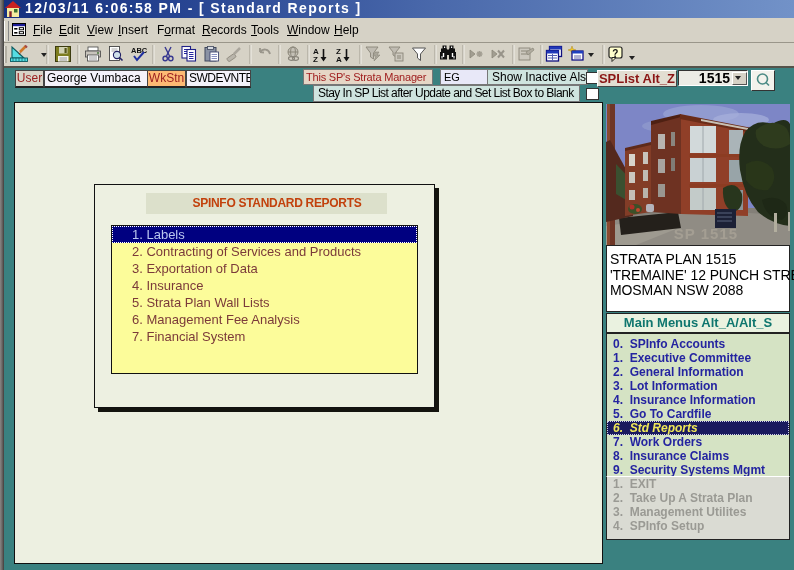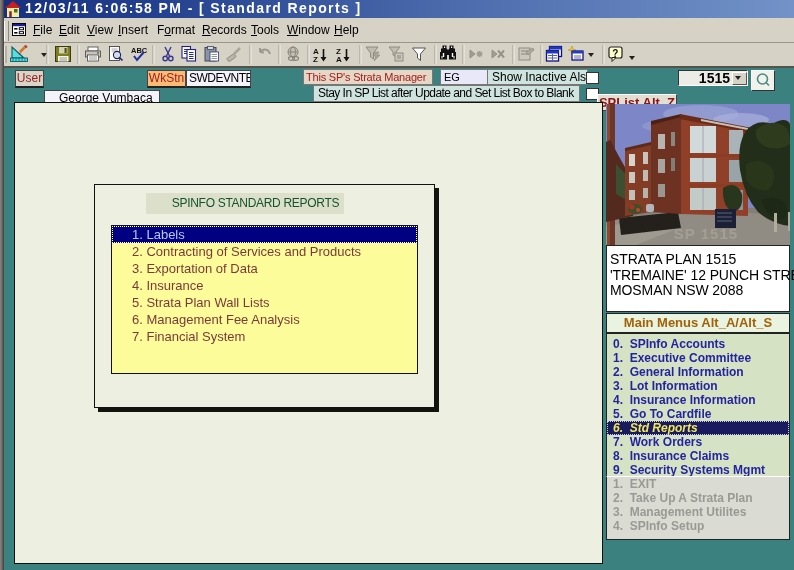--- a/index.html
+++ b/index.html
@@ -290,7 +290,7 @@
 
   <div id="infoband" class="abs">
     <div class="fld" style="left:15px;top:70px;width:27px;height:15px;background:#d8d4c8;border:1px solid #444;border-bottom:2px solid #222;color:#9b2020;line-height:15px;text-align:center;font-size:12px;">User</div>
-    <div class="fld" style="left:44px;top:70px;width:100px;height:15px;background:#f4f2fa;border:1px solid #444;border-bottom:2px solid #222;line-height:15px;padding-left:14px;margin-top:20px;">George Vumbaca</div>
+    <div class="fld" style="left:44px;top:70px;width:100px;height:15px;background:#f4f2fa;border:1px solid #444;border-bottom:2px solid #222;line-height:15px;padding-left:2px;">George Vumbaca</div>
     <div class="fld" style="left:147px;top:70px;width:37px;height:15px;background:#fdba74;border:1px solid #444;border-bottom:2px solid #222;color:#9b2020;line-height:15px;text-align:center;font-size:12px;">WkStn</div>
     <div class="fld" style="left:186px;top:70px;width:61px;height:15px;background:#f4f2fa;border:1px solid #444;border-bottom:2px solid #222;line-height:15px;padding-left:2px;overflow:hidden;white-space:nowrap;letter-spacing:-0.5px;">SWDEVNTEI</div>
     <div class="fld" style="left:303px;top:69px;width:126px;height:14px;background:#e6d6c6;border:1px solid #777;color:#a02020;line-height:14px;padding-left:2px;font-size:11px;letter-spacing:-0.2px;">This SP's Strata Manager</div>

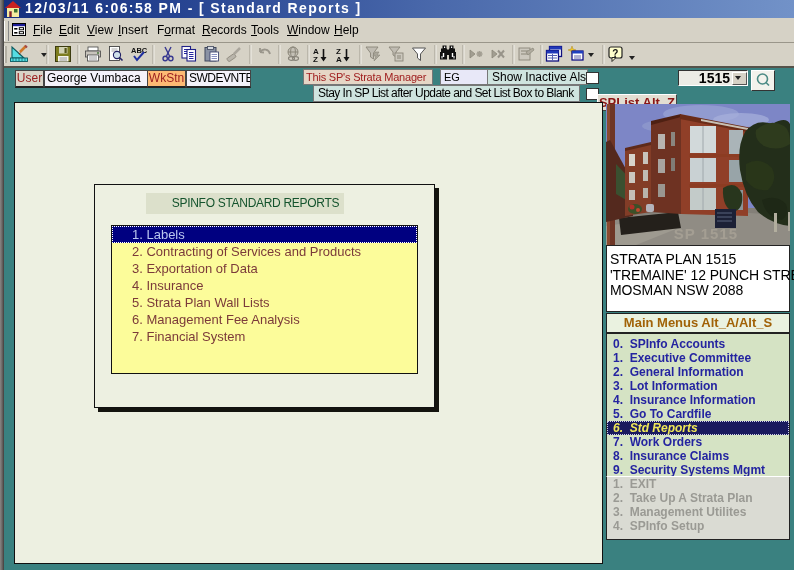--- a/index.html
+++ b/index.html
@@ -299,7 +299,7 @@
     <div class="fld" style="left:586px;top:72px;width:11px;height:10px;background:#fff;border:1px solid #333;"></div>
     <div class="fld" style="left:313px;top:85px;width:261px;height:15px;background:#cfe4df;border:1px solid #777;line-height:15px;padding-left:4px;white-space:nowrap;overflow:hidden;font-size:12px;letter-spacing:-0.55px;">Stay In SP List after Update and Set List Box to Blank</div>
     <div class="fld" style="left:586px;top:88px;width:11px;height:10px;background:#fff;border:1px solid #333;"></div>
-    <div class="fld" style="left:597px;top:70px;width:78px;height:15px;background:#e2ded2;border-top:1px solid #fff;border-left:1px solid #fff;border-right:1px solid #444;border-bottom:1px solid #444;color:#8b1616;font-weight:bold;font-size:13px;text-align:center;line-height:15px;margin-top:24px;">SPList Alt_Z</div>
+    <div class="fld" style="left:597px;top:70px;width:78px;height:15px;background:#e2ded2;border-top:1px solid #fff;border-left:1px solid #fff;border-right:1px solid #444;border-bottom:1px solid #444;color:#8b1616;font-weight:bold;font-size:13px;text-align:center;line-height:15px;">SPList Alt_Z</div>
     <div class="fld" style="left:678px;top:70px;width:68px;height:14px;background:#ecece6;border-top:1px solid #333;border-left:1px solid #333;border-bottom:1px solid #fff;border-right:1px solid #fff;"></div>
     <div class="fld" style="left:682px;top:70px;width:48px;height:15px;font-weight:bold;font-size:14px;text-align:right;">1515</div>
     <div class="fld" style="left:732px;top:72px;width:13px;height:11px;background:#d6d2c6;border-top:1px solid #fff;border-left:1px solid #fff;border-right:1px solid #555;border-bottom:1px solid #555;"></div>

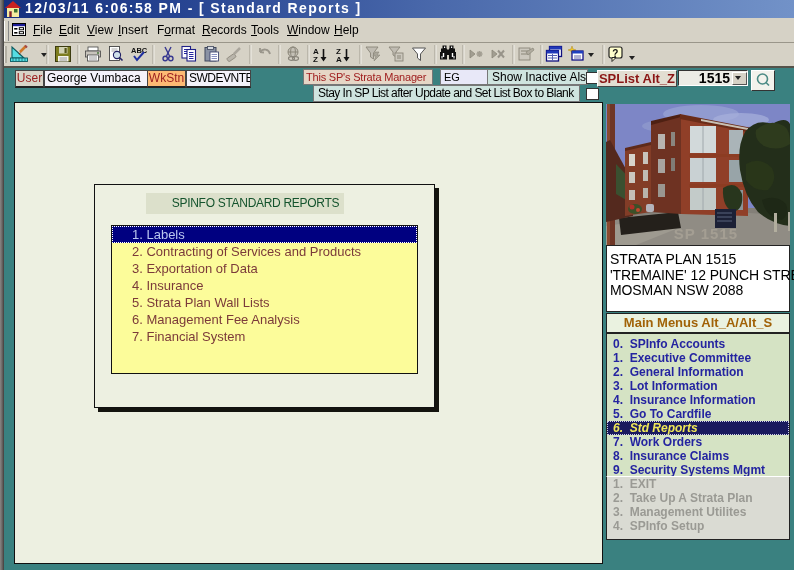--- a/index.html
+++ b/index.html
@@ -22,7 +22,7 @@
 #content{left:14px;top:102px;width:587px;height:460px;background:#edf0e1;border:1px solid #111;}
 
 #dialog{left:79px;top:81px;width:339px;height:222px;background:#edf0e1;border:1px solid #111;box-shadow:4px 4px 0 #14140e;}
-#dlgtitle{left:51px;top:8px;width:198px;text-indent:21px;letter-spacing:-0.3px;height:21px;background:#dce0cb;color:#14532d;font-weight:normal;font-size:12px;text-align:center;line-height:21px;}
+#dlgtitle{left:51px;top:8px;width:241px;text-indent:21px;letter-spacing:-0.3px;height:21px;background:#dce0cb;color:#c2410c;font-weight:bold;font-size:12px;text-align:center;line-height:21px;}
 #listbox{left:16px;top:40px;width:305px;height:147px;background:#fcfc9a;border:1px solid #111;font-size:13px;color:#7b3a3a;}
 .li{height:17px;line-height:17px;padding-left:20px;white-space:nowrap;}
 .lisel{background:#000080;color:#b9c6ef;outline:1px dotted #fff;outline-offset:-1px;}

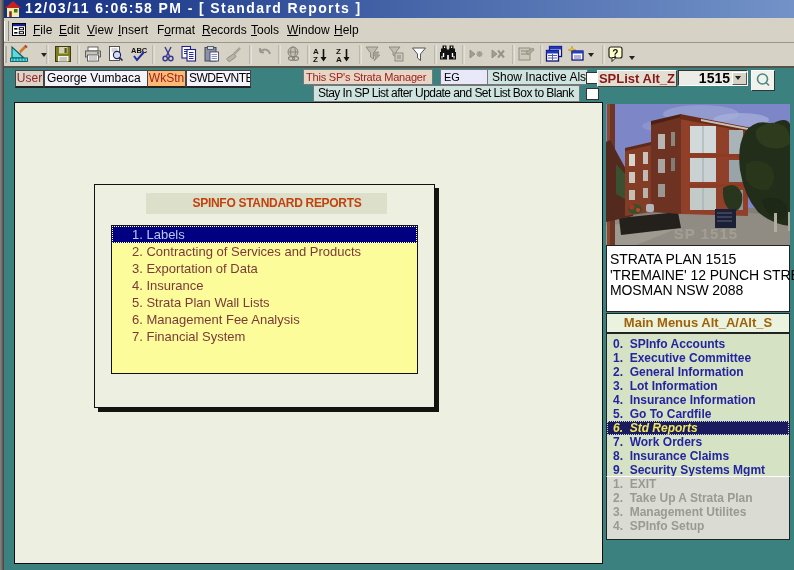--- a/index.html
+++ b/index.html
@@ -30,7 +30,7 @@
 #rpanel{left:606px;top:104px;width:184px;height:436px;}
 #photo{left:0px;top:0px;width:184px;height:141px;}
 #addrbox{left:0px;top:141px;width:182px;height:65px;background:#fff;border:1px solid #222;color:#000;font-size:12px;}
-#mmheader{left:0px;top:209px;width:182px;height:18px;background:#eaf2e0;border:1px solid #222;color:#a16207;font-weight:bold;font-size:13px;text-align:center;line-height:17px;}
+#mmheader{left:0px;top:209px;width:182px;height:18px;background:#eaf2e0;border:1px solid #222;color:#0f766e;font-weight:bold;font-size:13px;text-align:center;line-height:17px;}
 #mmlist{left:0px;top:229px;width:182px;height:140px;padding-top:3px;background:#d5e3c4;border:1px solid #222;color:#2424a0;font-weight:bold;font-size:12px;}
 .mi{height:14px;line-height:14px;padding-left:6px;white-space:nowrap;}
 .misel{background:#1a1a5e;color:#f0e858;outline:1px dotted #cfcfe8;outline-offset:-1px;font-style:italic;}

